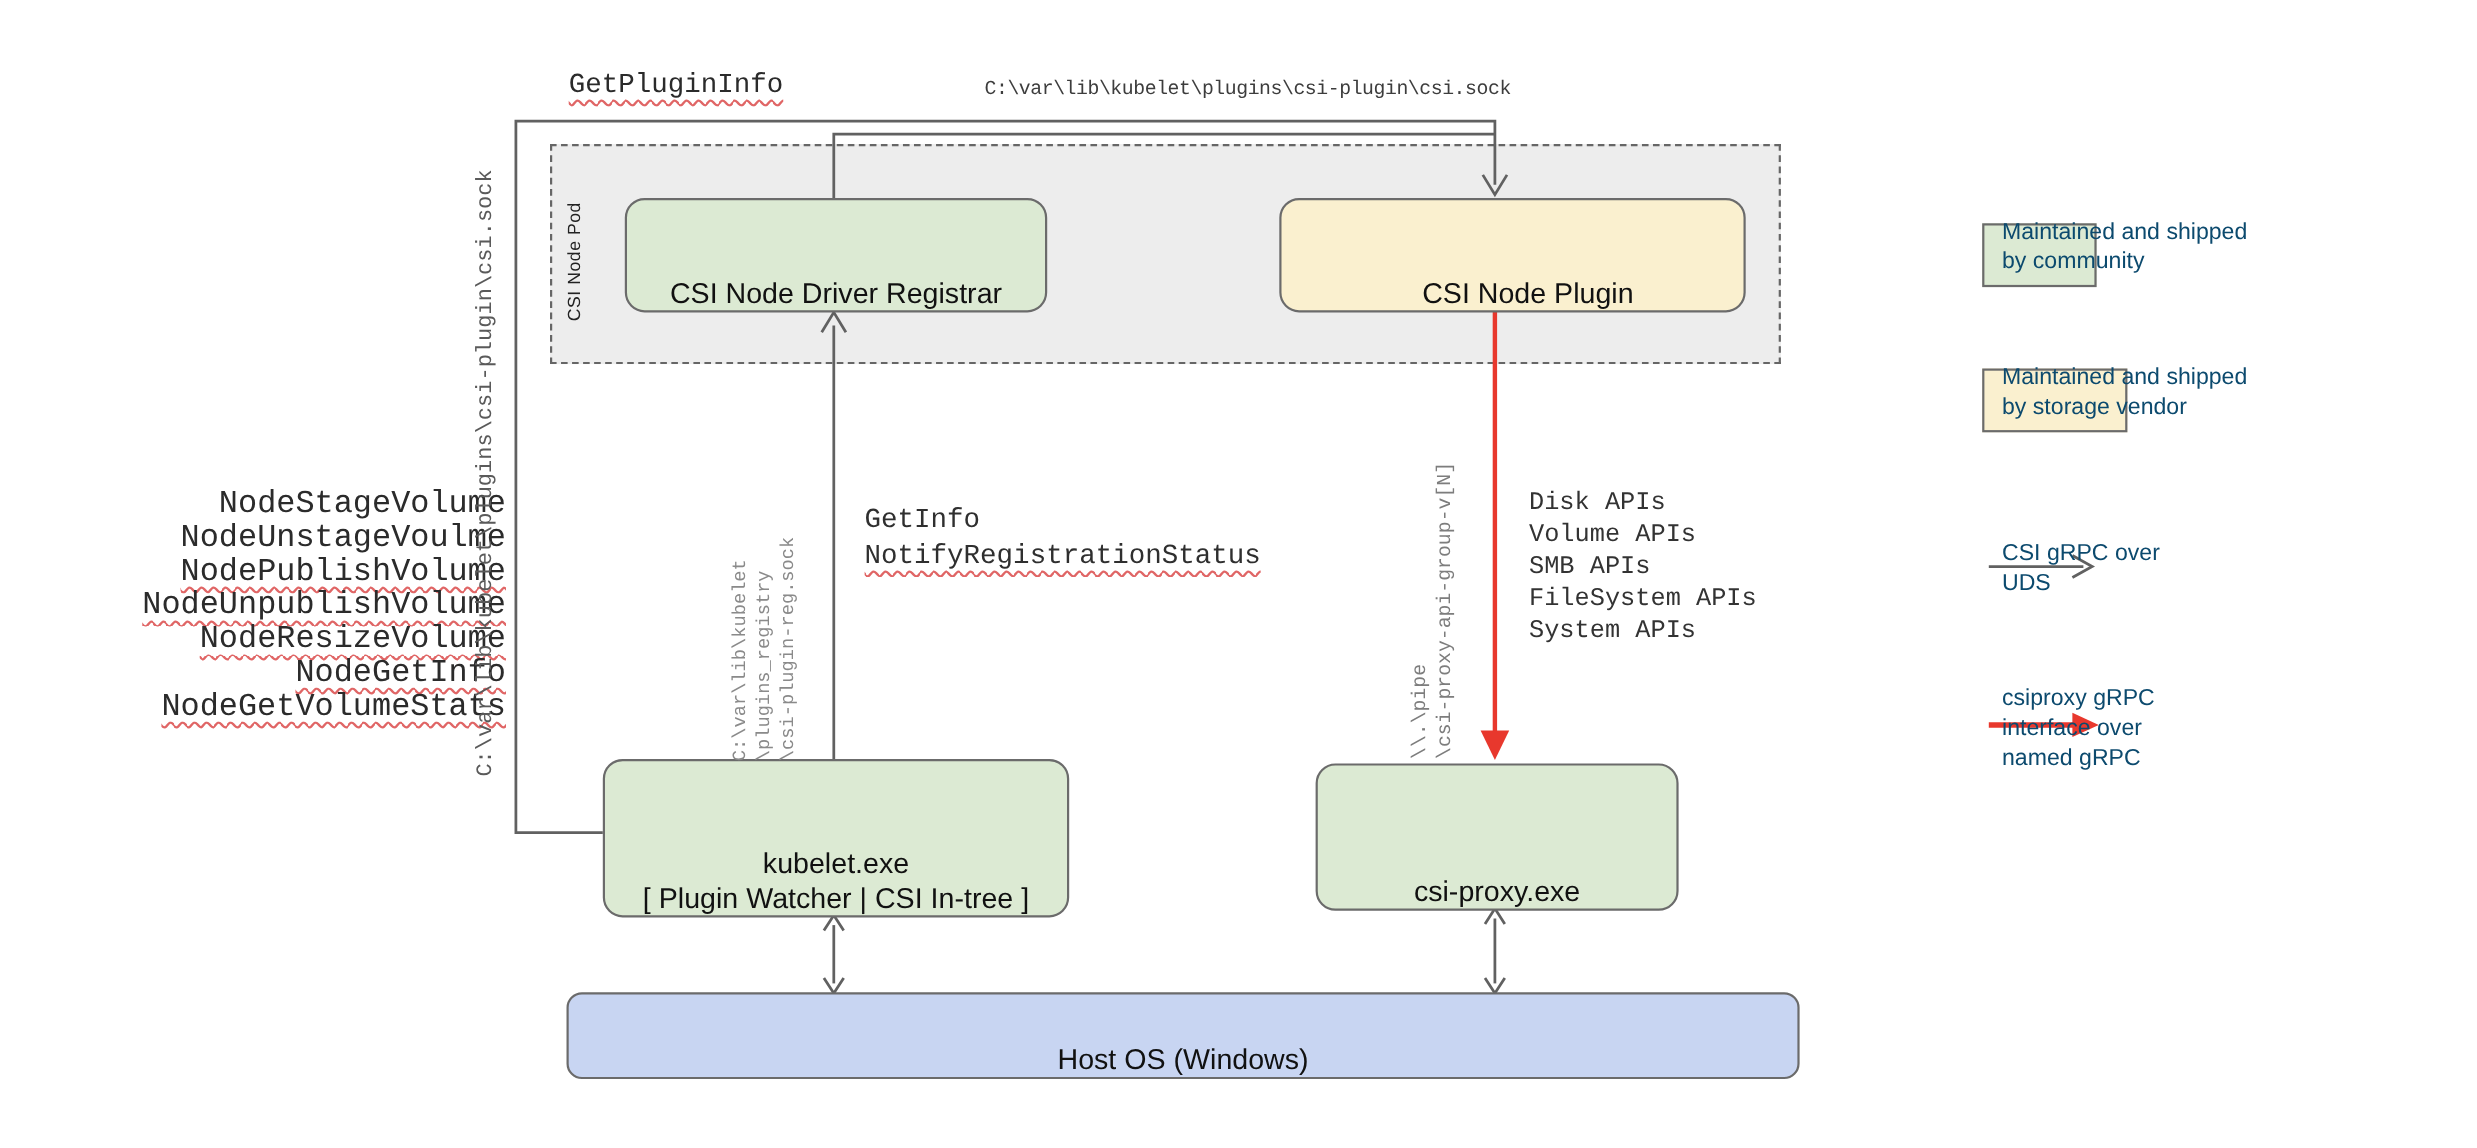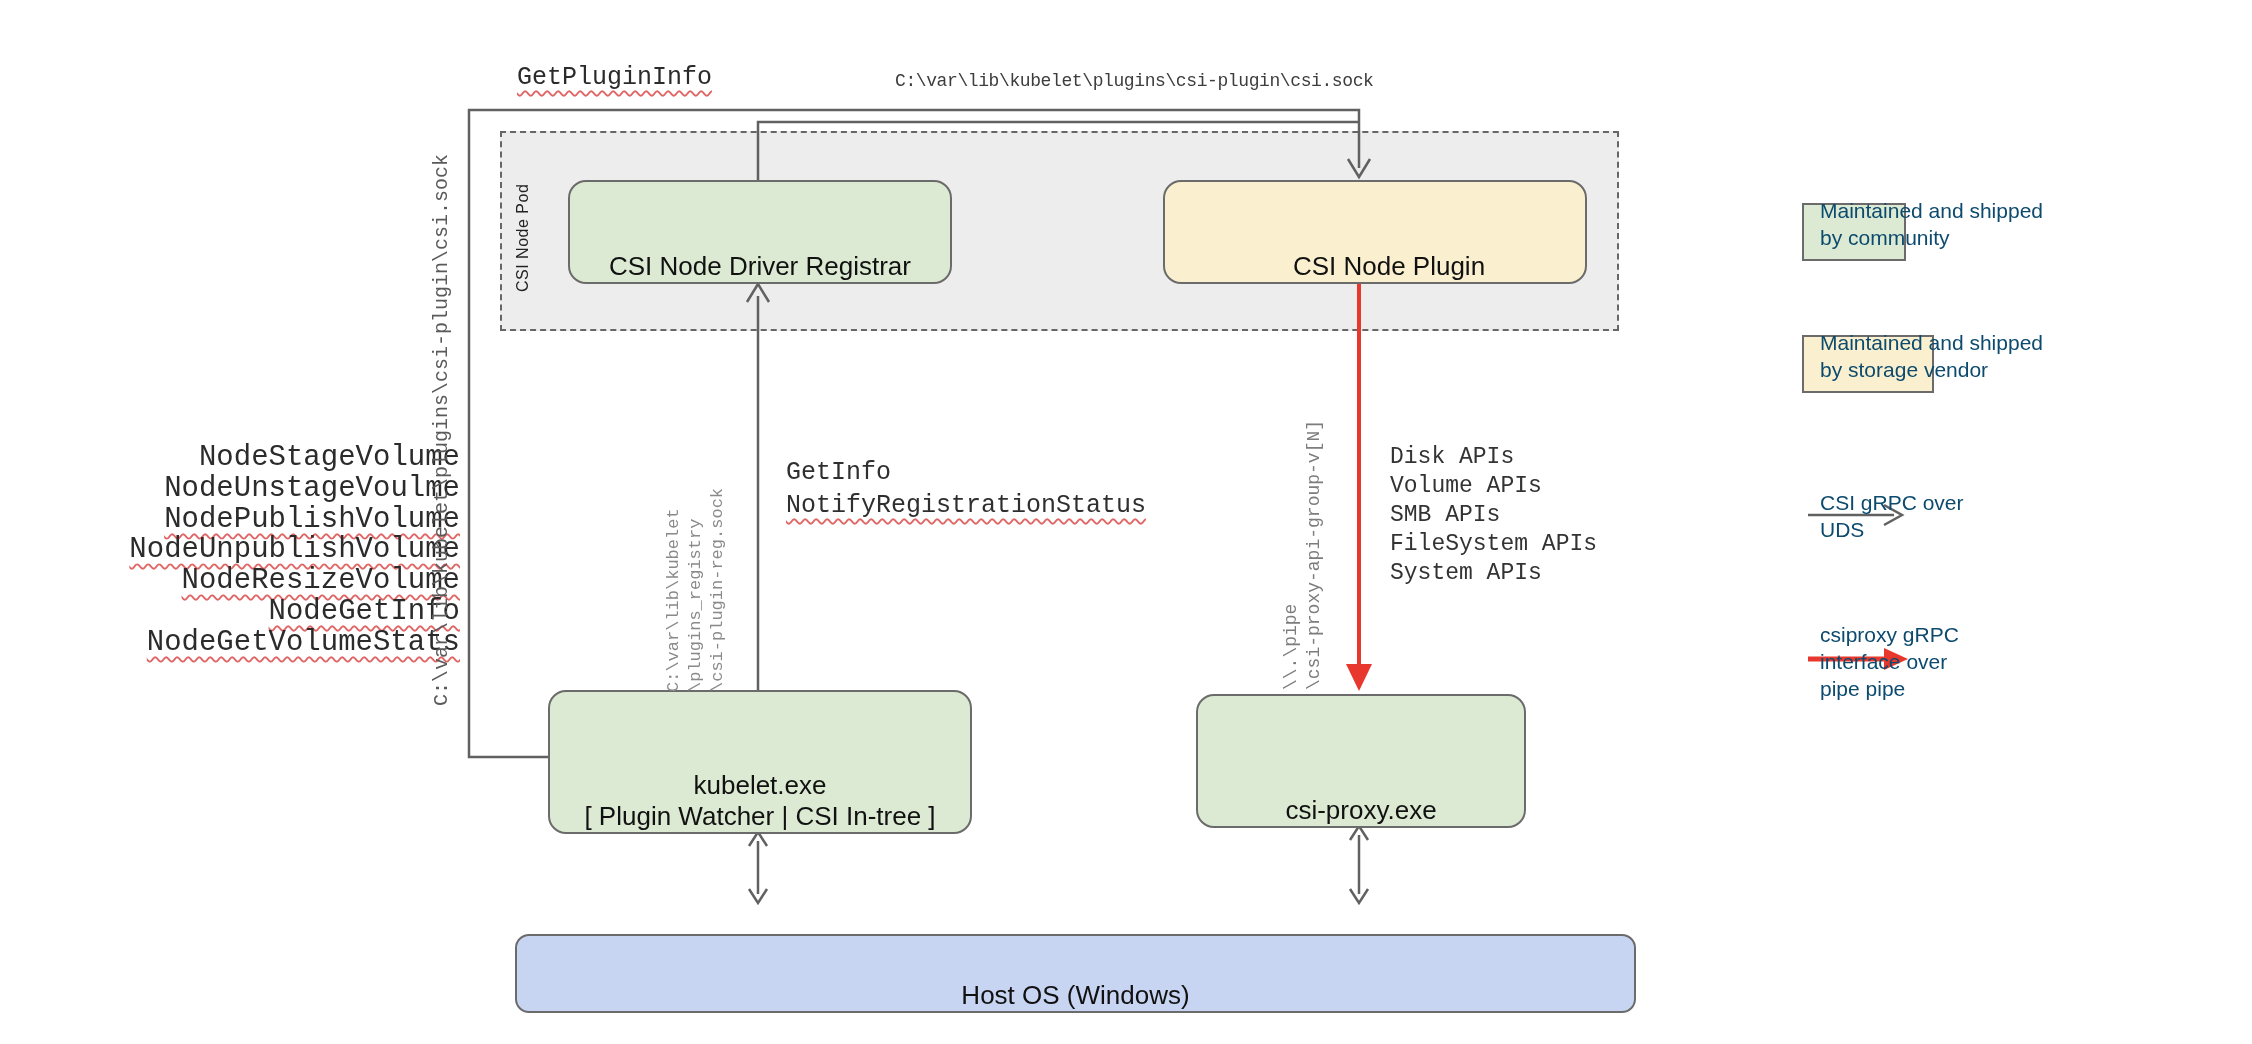--- a/index.html
+++ b/index.html
@@ -159,7 +159,7 @@
   <div class="legend-label" style="top:621px;">
     <div>csiproxy gRPC</div>
     <div>interface over</div>
-    <div>pipe pipe</div>
+    <div>named gRPC</div>
   </div>
 
 </div>

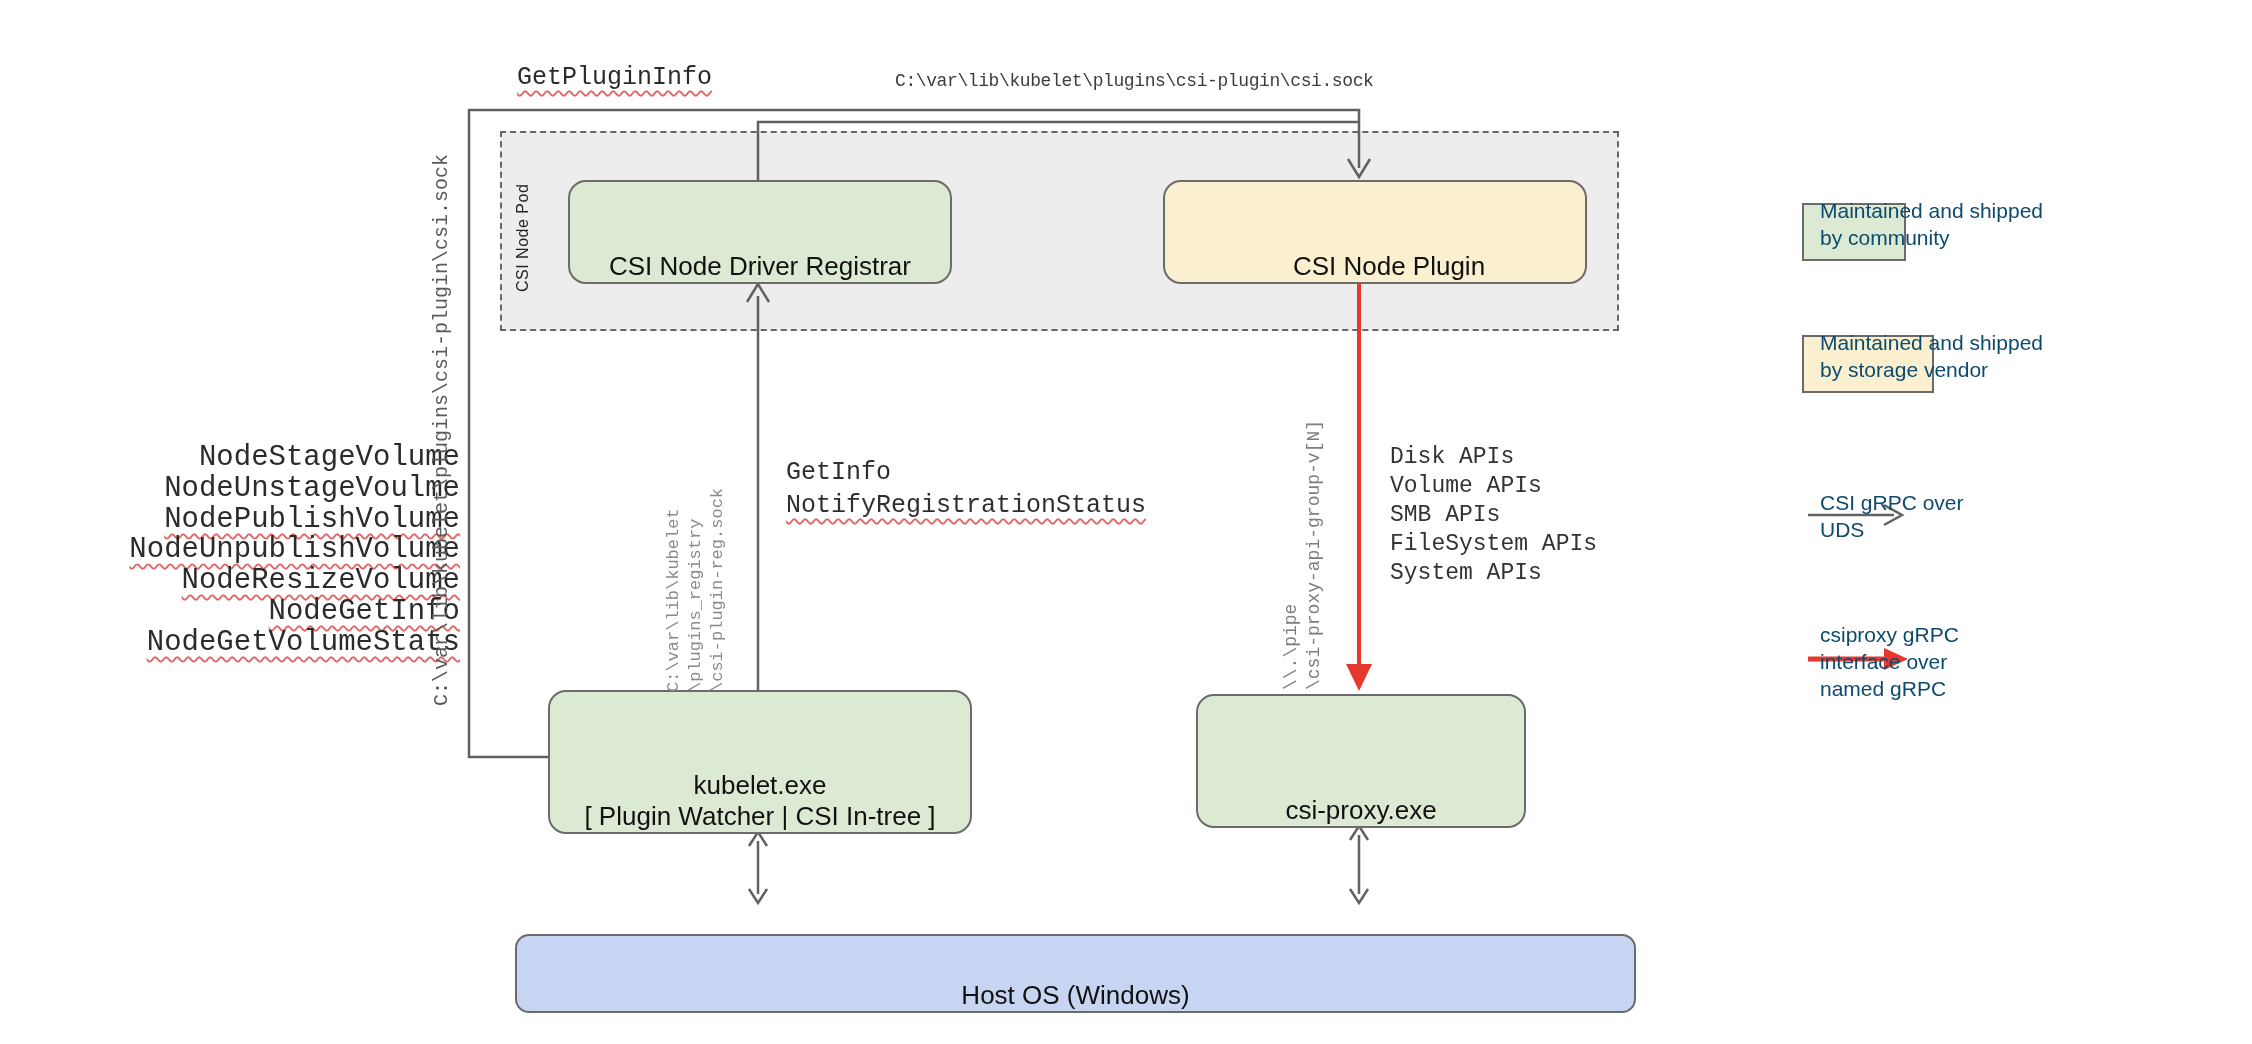--- a/index.html
+++ b/index.html
@@ -87,7 +87,7 @@
     <span>csi-proxy.exe</span>
   </div>
 
-  <div class="node-box fill-blue" style="left:515px;top:902px;width:1117px;height:75px;border-radius:14px;margin-top:32px;">
+  <div class="node-box fill-blue" style="left:515px;top:902px;width:1117px;height:75px;border-radius:14px;">
     <span>Host OS (Windows)</span>
   </div>
 

